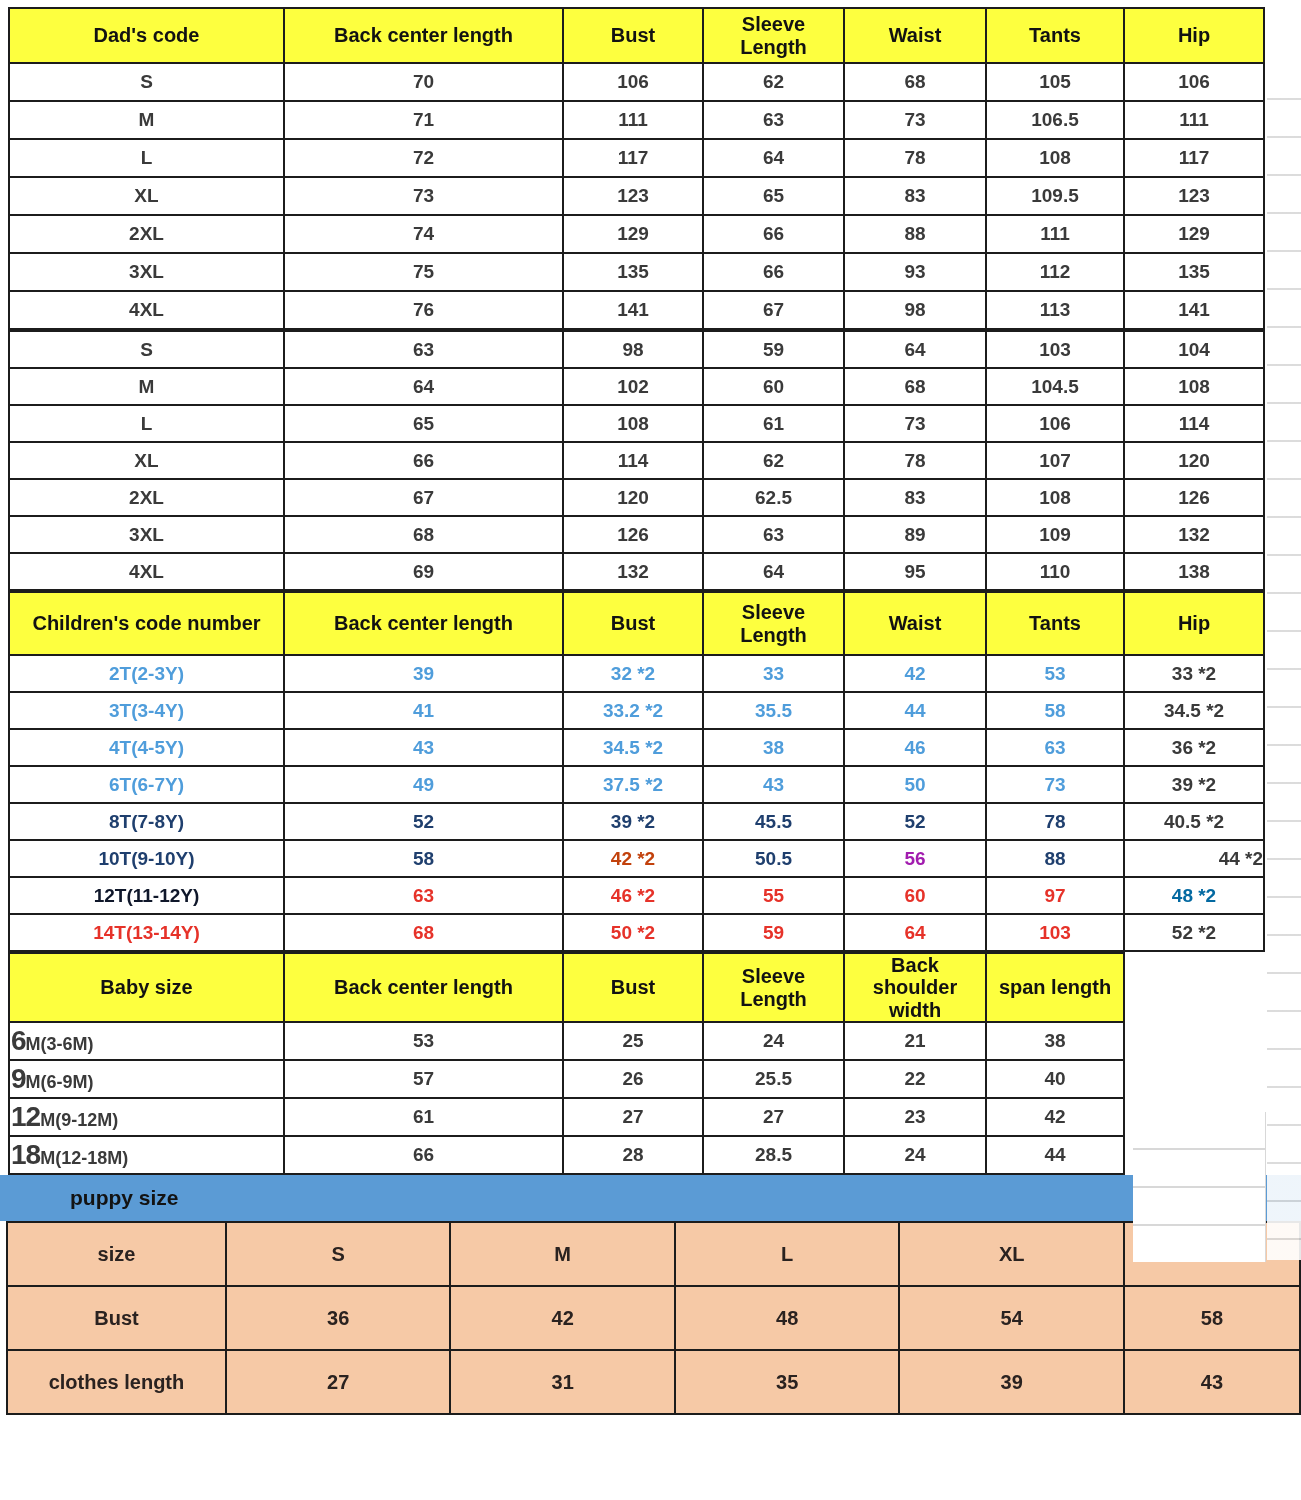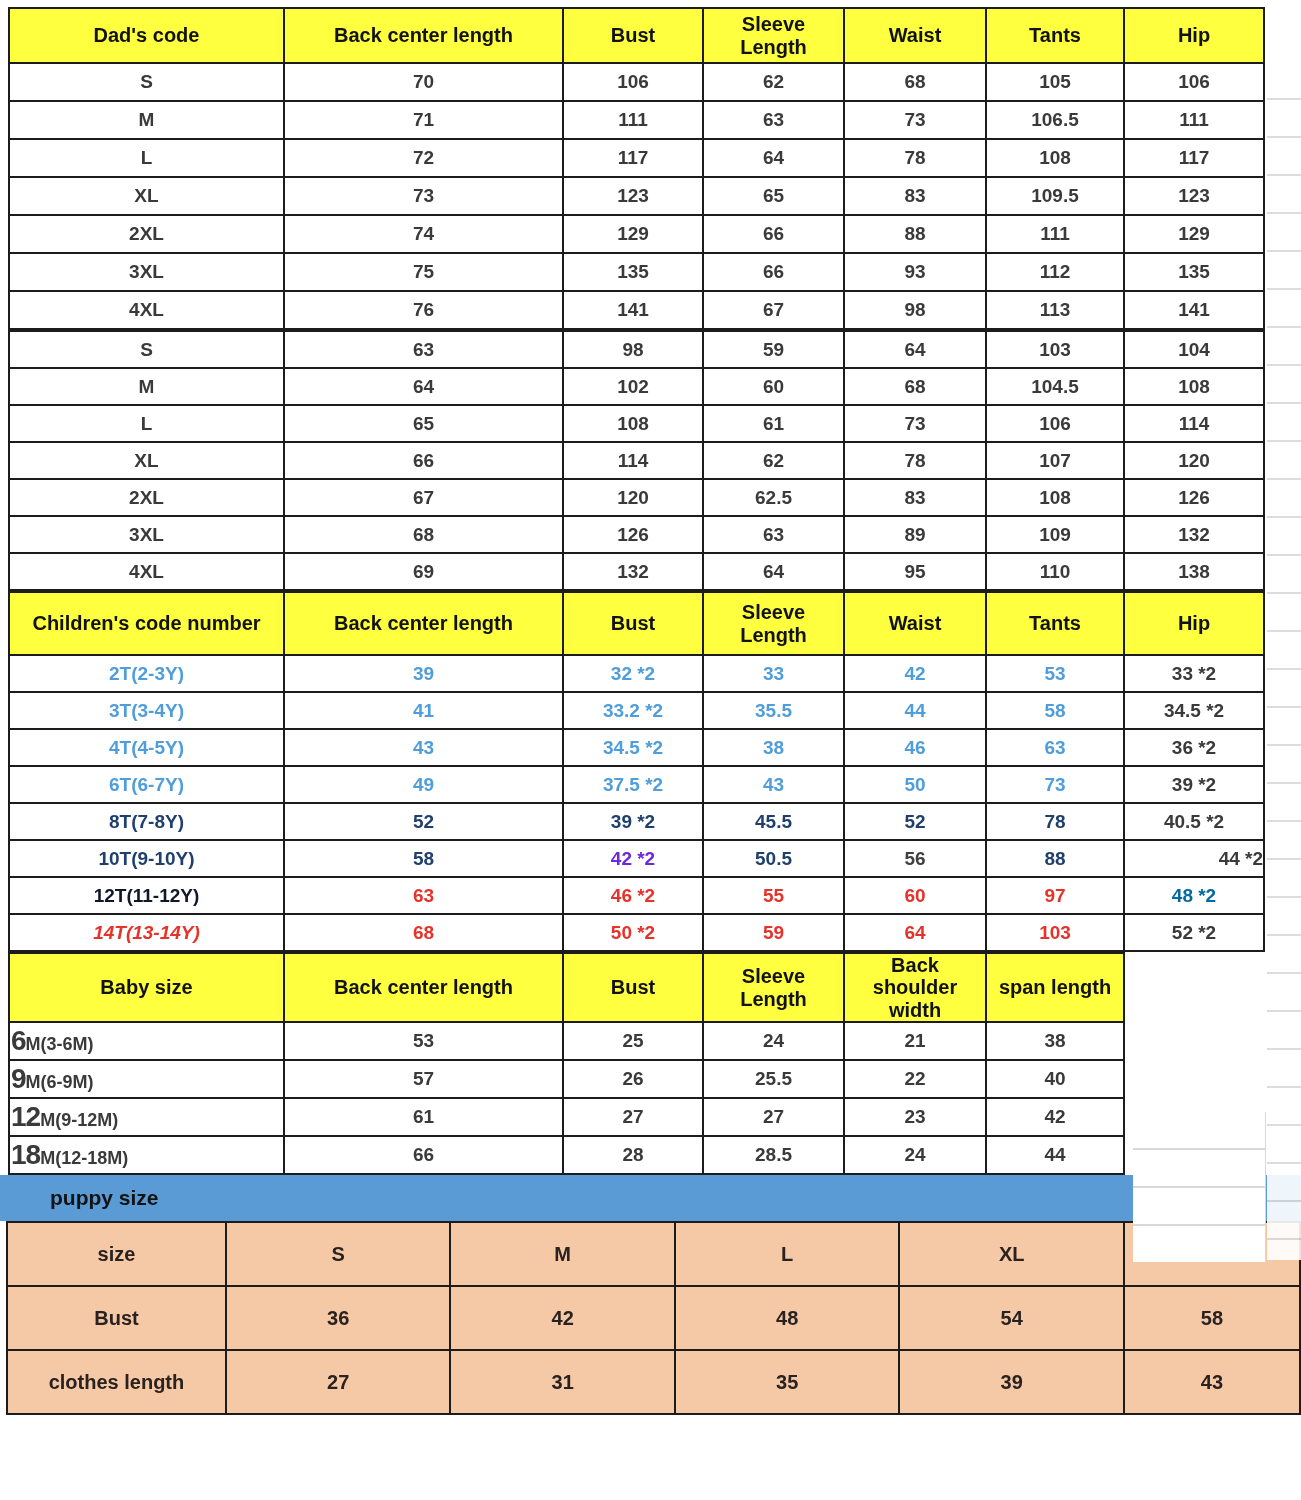--- a/index.html
+++ b/index.html
@@ -299,7 +299,7 @@
         <tr class="row">
           <td style="color: rgb(31, 63, 110);">10T(9-10Y)</td>
           <td style="color: rgb(31, 63, 110);">58</td>
-          <td style="color: #6d28d9;">42 *2</td>
+          <td style="color: #c2410c;">42 *2</td>
           <td style="color: rgb(31, 63, 110);">50.5</td>
           <td style="color: #404040;">56</td>
           <td style="color: rgb(31, 63, 110);">88</td>

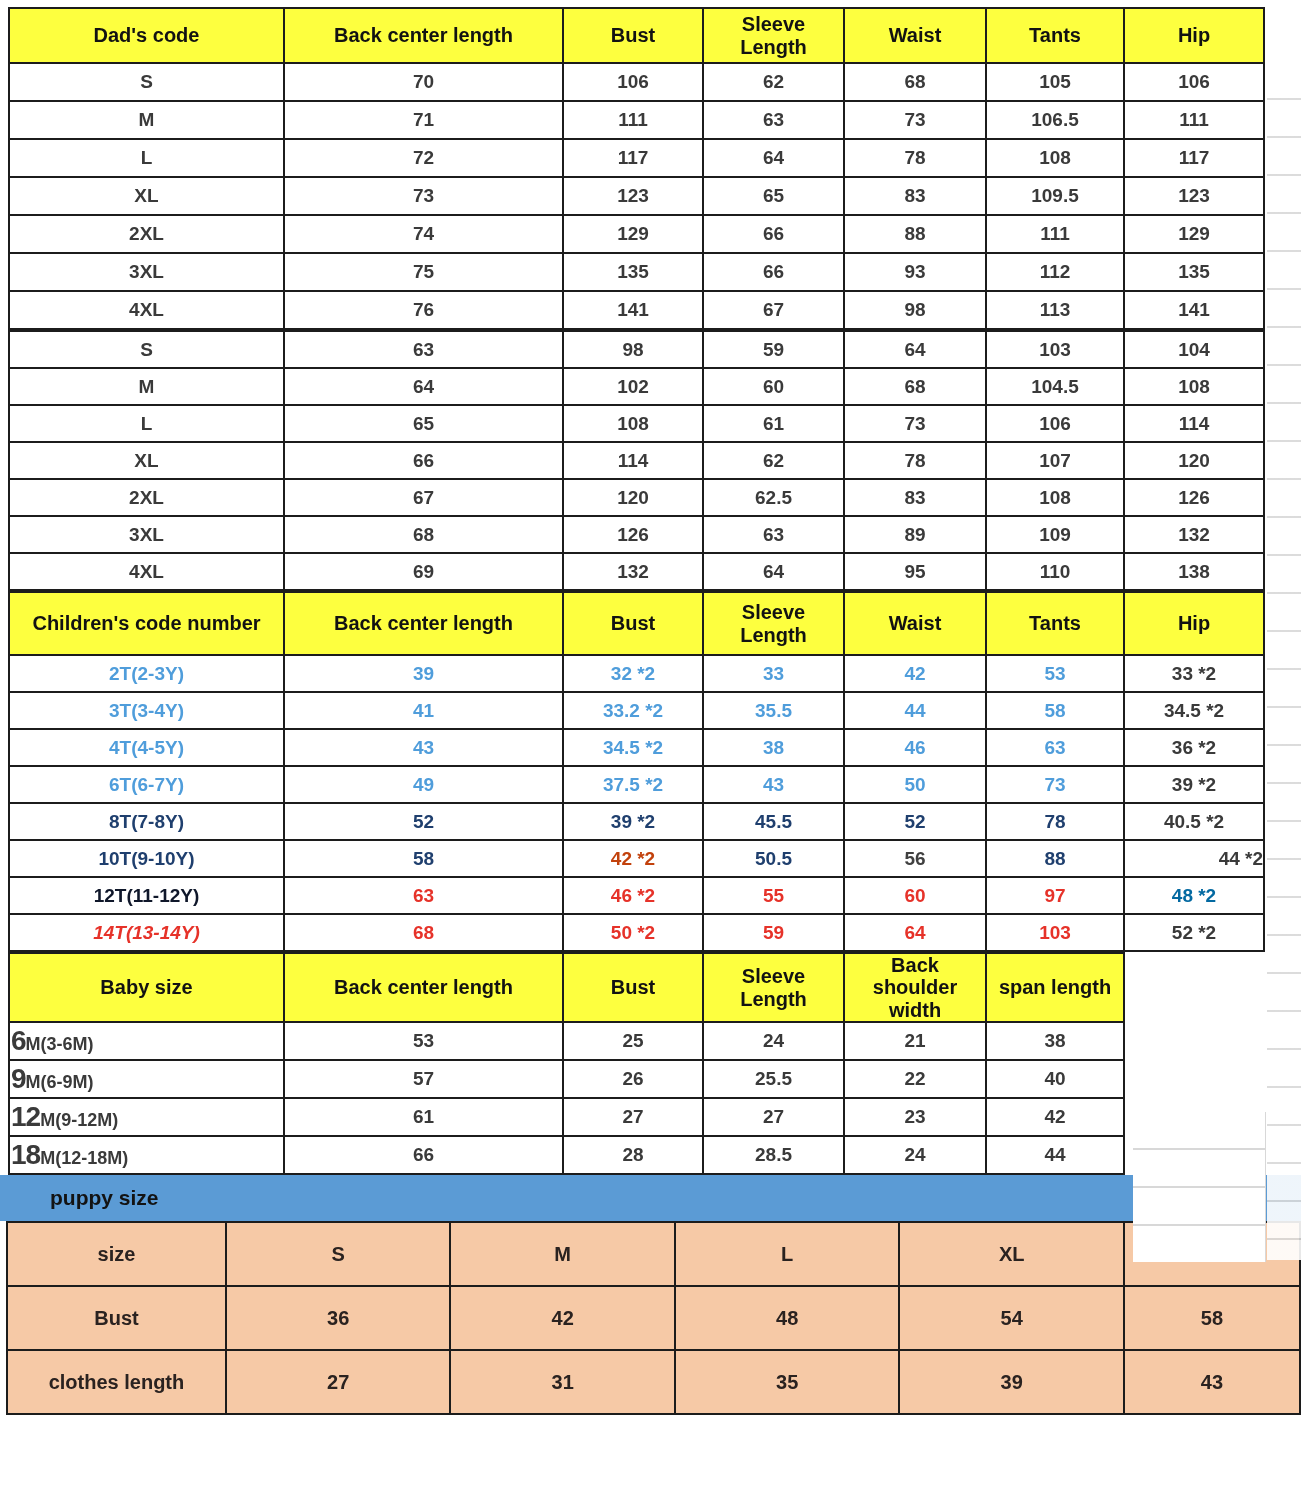--- a/index.html
+++ b/index.html
@@ -301,7 +301,7 @@
           <td style="color: rgb(31, 63, 110);">58</td>
           <td style="color: #c2410c;">42 *2</td>
           <td style="color: rgb(31, 63, 110);">50.5</td>
-          <td style="color: #404040;">56</td>
+          <td style="color: #a21caf;">56</td>
           <td style="color: rgb(31, 63, 110);">88</td>
           <td style="color: rgb(58, 58, 58); text-align: right;">44 *2</td>
         </tr>

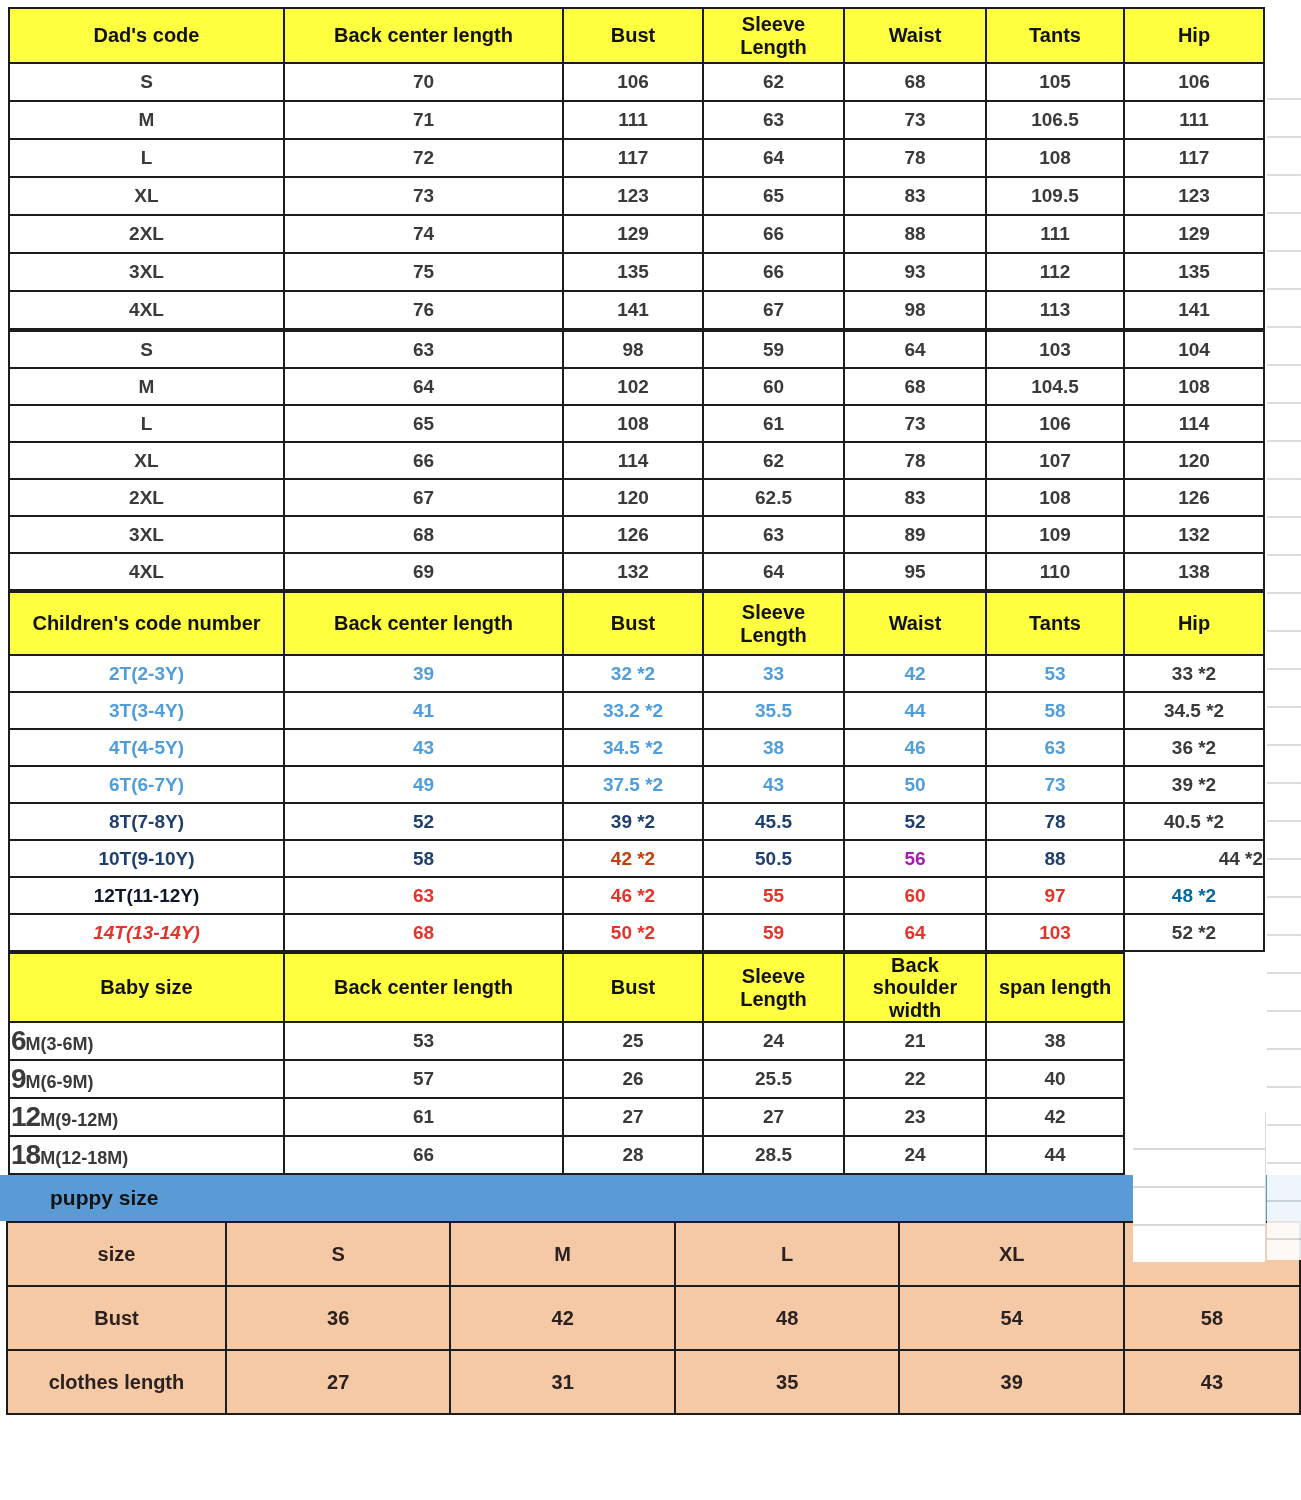--- a/index.html
+++ b/index.html
@@ -315,7 +315,7 @@
           <td style="color: #0369a1;">48 *2</td>
         </tr>
         <tr class="row">
-          <td style="color: rgb(230, 50, 41); font-style: italic;">14T(13-14Y)</td>
+          <td style="color: rgb(230, 50, 41);">14T(13-14Y)</td>
           <td style="color: rgb(230, 50, 41);">68</td>
           <td style="color: rgb(230, 50, 41);">50 *2</td>
           <td style="color: rgb(230, 50, 41);">59</td>

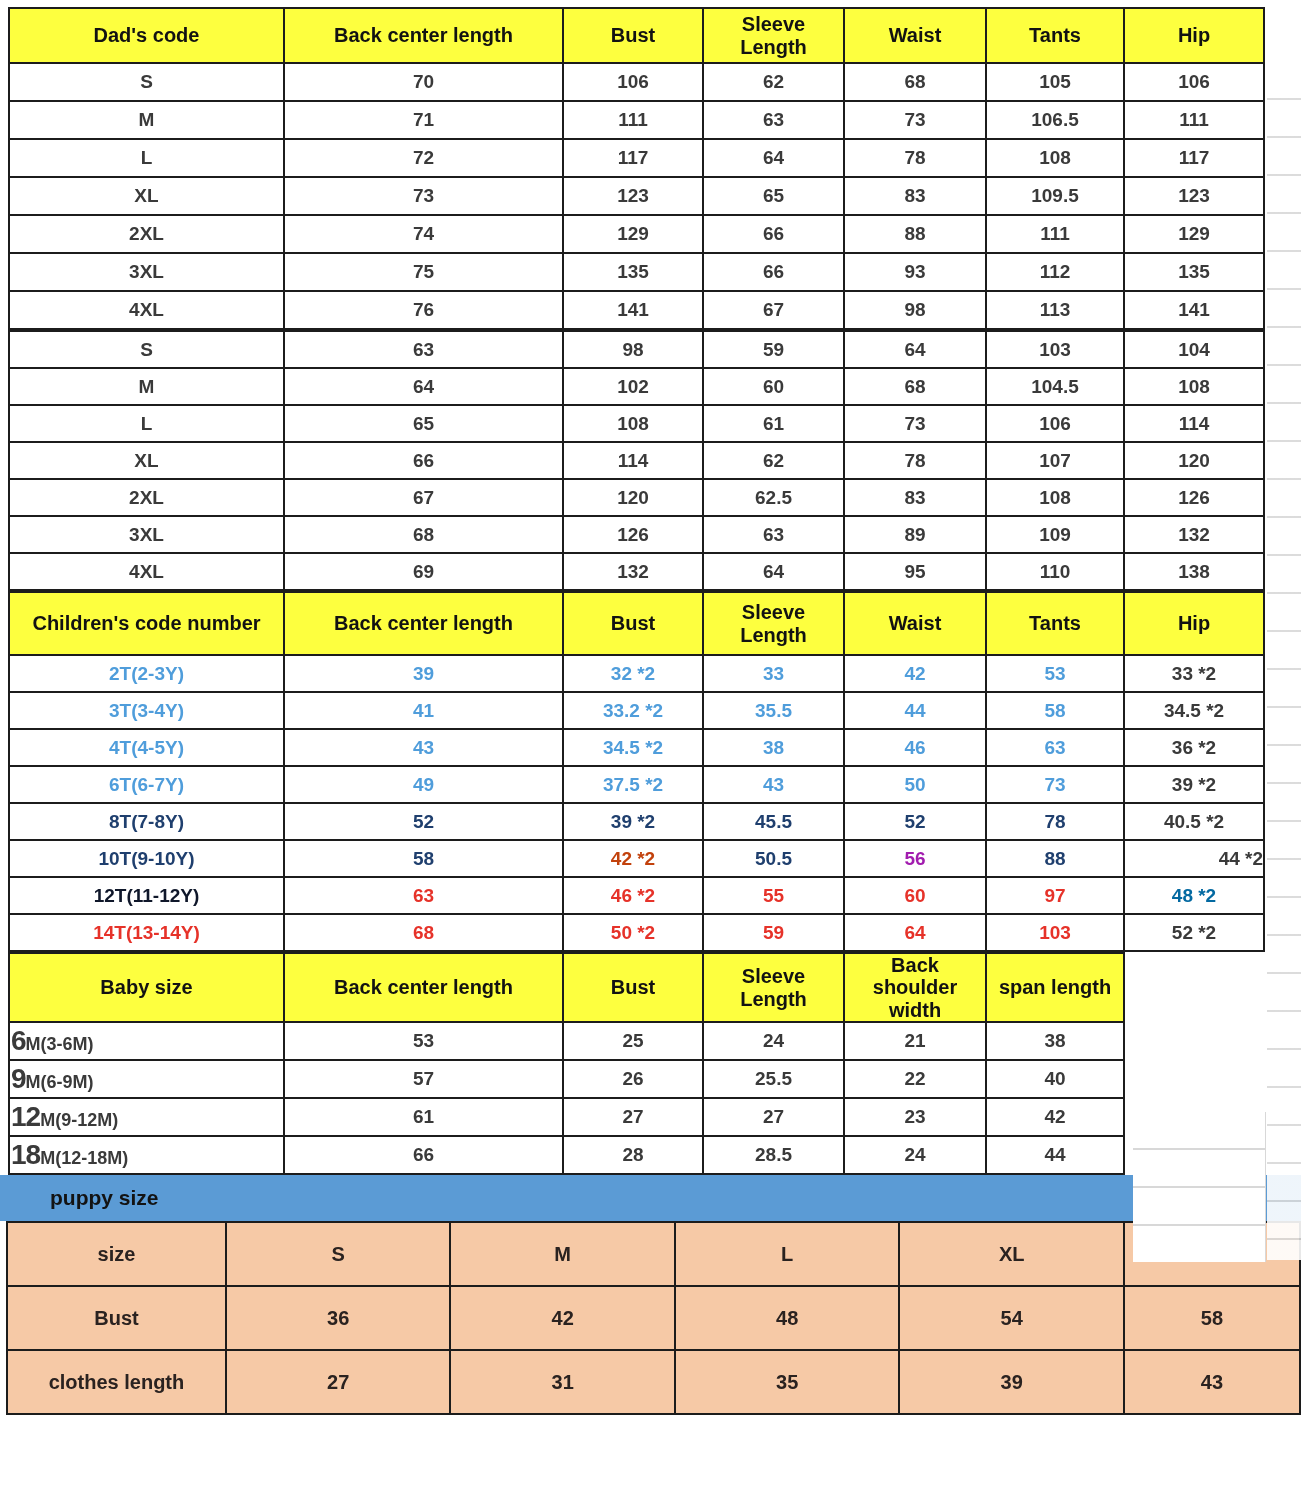--- a/index.html
+++ b/index.html
@@ -37,7 +37,7 @@
 
   .banner{
     height:46px;background:#5b9bd5;display:flex;align-items:center;
-    padding-left:50px;box-sizing:border-box;margin-top:0;
+    padding-left:70px;box-sizing:border-box;margin-top:0;
   }
   .banner span{font-weight:bold;font-size:21px;color:#131313;}
 

